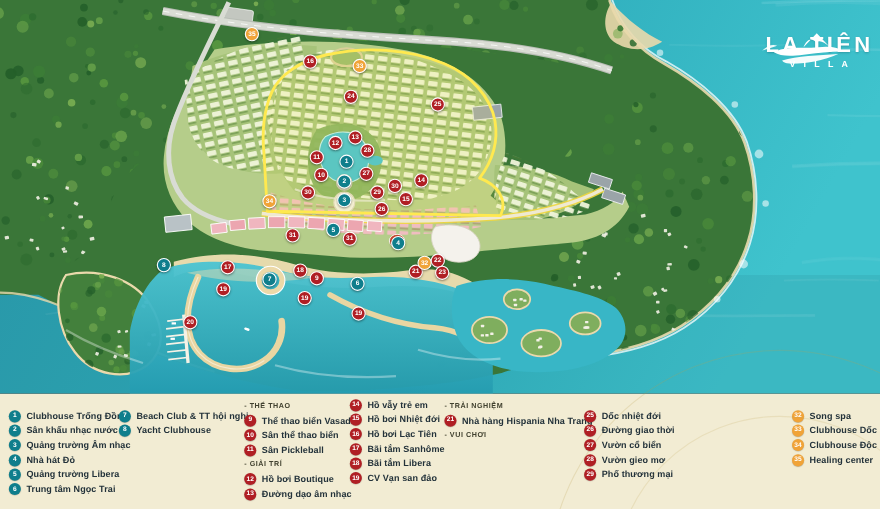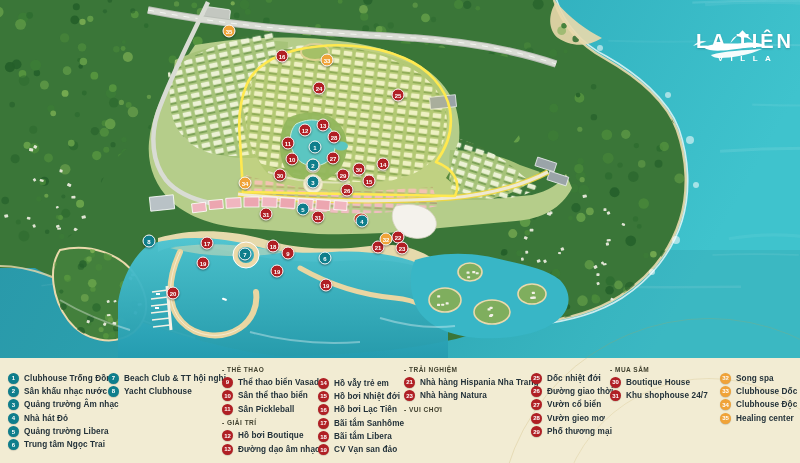--- a/index.html
+++ b/index.html
@@ -973,7 +973,7 @@
           <span class="llab">Đường dạo âm nhạc</span>
         </div>
       </div>
-      <div class="lcol" style="left: 318px; top: 19px;">
+      <div class="lcol" style="left: 318px; top: 4px;">
         <div class="lrow">
           <span class="lnum" style="background: rgb(176, 31, 36);">14</span>
           <span class="llab">Hồ vẫy trẻ em</span>

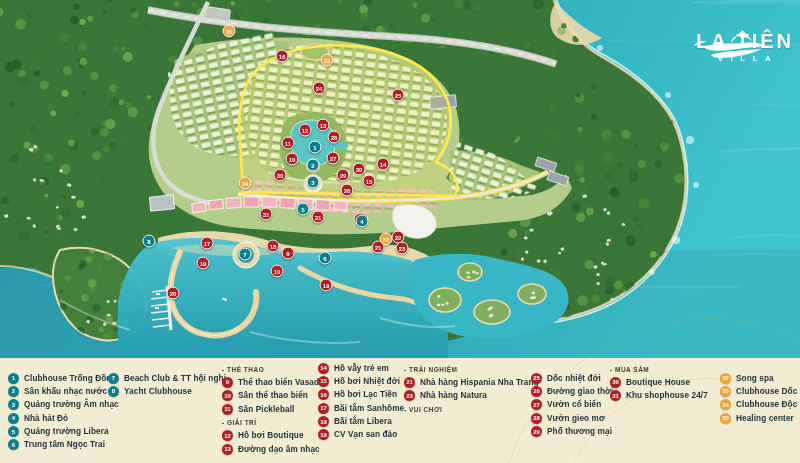--- a/index.html
+++ b/index.html
@@ -1037,19 +1037,6 @@
           <span class="llab">Phố thương mại</span>
         </div>
       </div>
-      <div class="lcol" style="left: 610px; top: 5px;">
-        <div class="lrow">
-          <span class="lhead">- MUA SẮM</span>
-        </div>
-        <div class="lrow">
-          <span class="lnum" style="background: rgb(176, 31, 36);">30</span>
-          <span class="llab">Boutique House</span>
-        </div>
-        <div class="lrow">
-          <span class="lnum" style="background: rgb(176, 31, 36);">31</span>
-          <span class="llab">Khu shophouse 24/7</span>
-        </div>
-      </div>
       <div class="lcol" style="left: 720px; top: 14px;">
         <div class="lrow">
           <span class="lnum" style="background: rgb(240, 163, 56);">32</span>

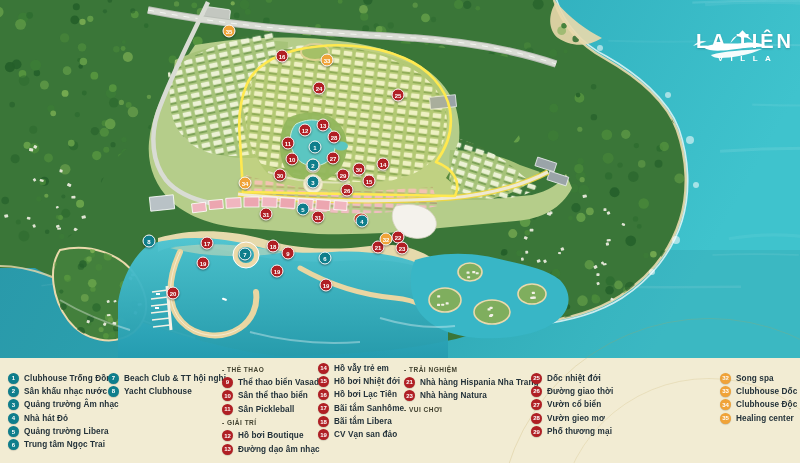--- a/index.html
+++ b/index.html
@@ -1008,10 +1008,6 @@
           <span class="llab">Nhà hàng Hispania Nha Trang</span>
         </div>
         <div class="lrow">
-          <span class="lnum" style="background: rgb(176, 31, 36);">23</span>
-          <span class="llab">Nhà hàng Natura</span>
-        </div>
-        <div class="lrow">
           <span class="lhead">- VUI CHƠI</span>
         </div>
       </div>

